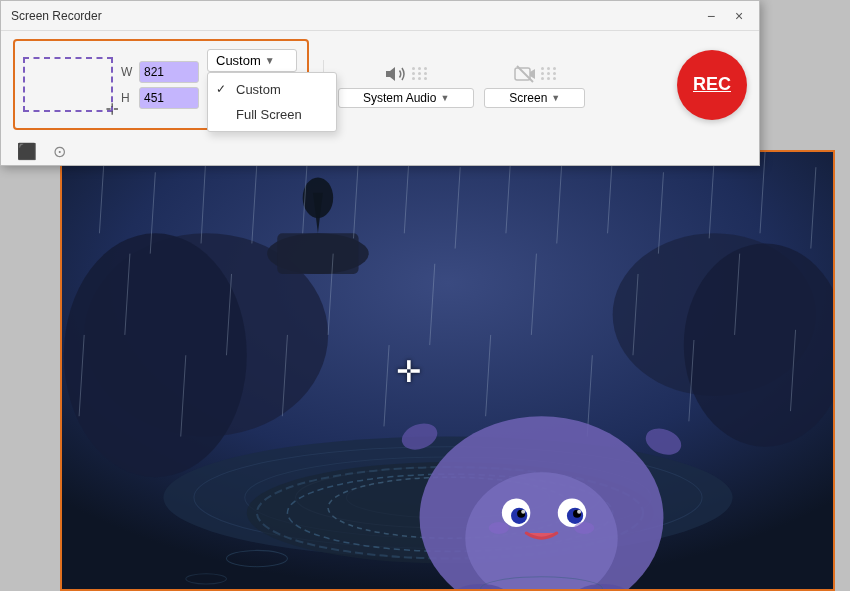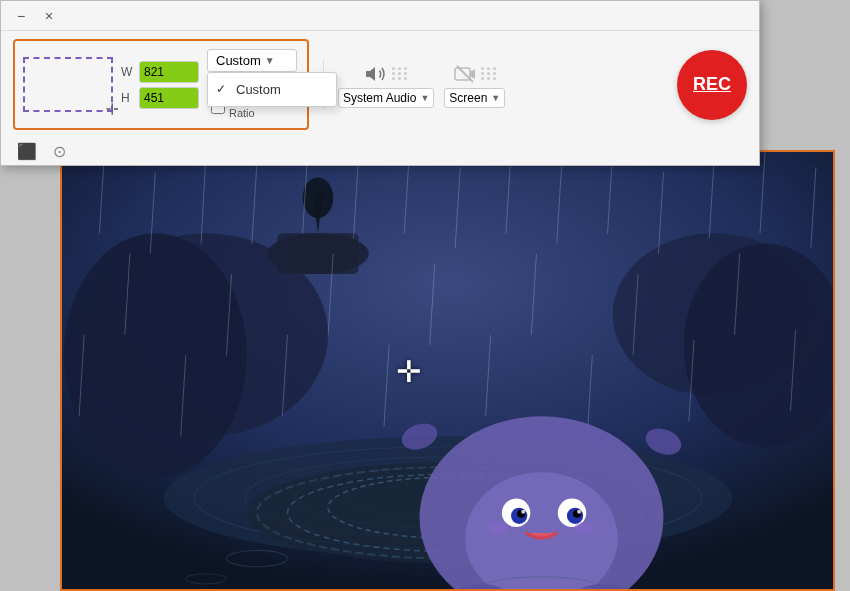--- a/index.html
+++ b/index.html
@@ -318,6 +318,7 @@
 <div class="window">
 
   <div class="titlebar">
+    <span class="titlebar-title">Screen Recorder</span>
     <div class="titlebar-controls">
       <div class="titlebar-btn">−</div>
       <div class="titlebar-btn close">×</div>

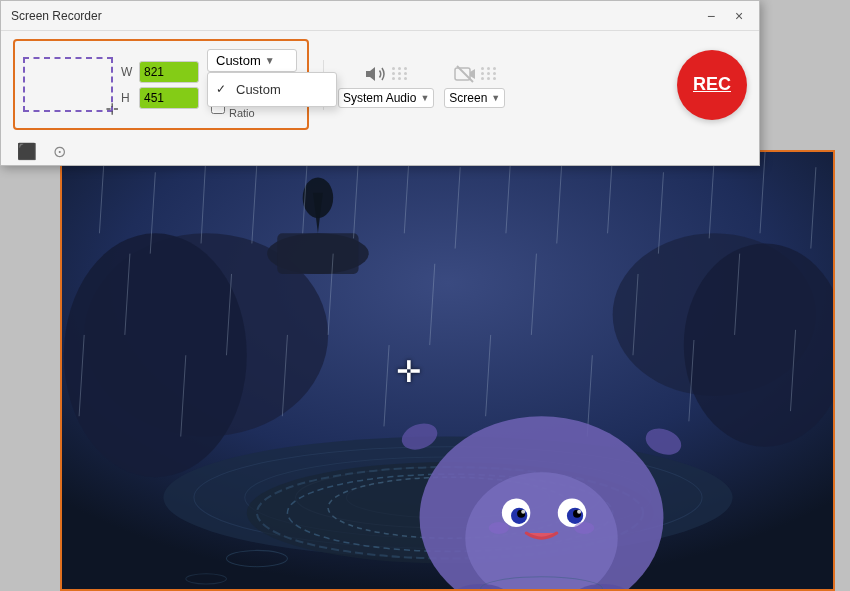--- a/index.html
+++ b/index.html
@@ -115,7 +115,7 @@
       border-radius: 3px;
       padding: 0 4px;
       font-size: 12px;
-      background: #84cc16;
+      background: #c4b5fd;
     }
 
     

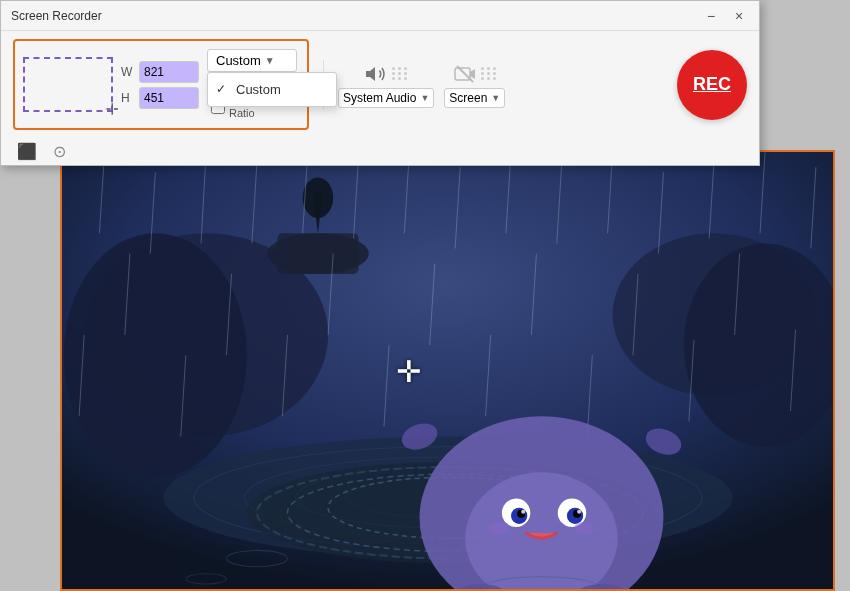--- a/index.html
+++ b/index.html
@@ -209,7 +209,7 @@
       border: 1px solid #ccc;
       border-radius: 3px;
       background: white;
-      padding: 2px 4px;
+      padding: 2px 24px;
       font-size: 12px;
       cursor: pointer;
       gap: 4px;

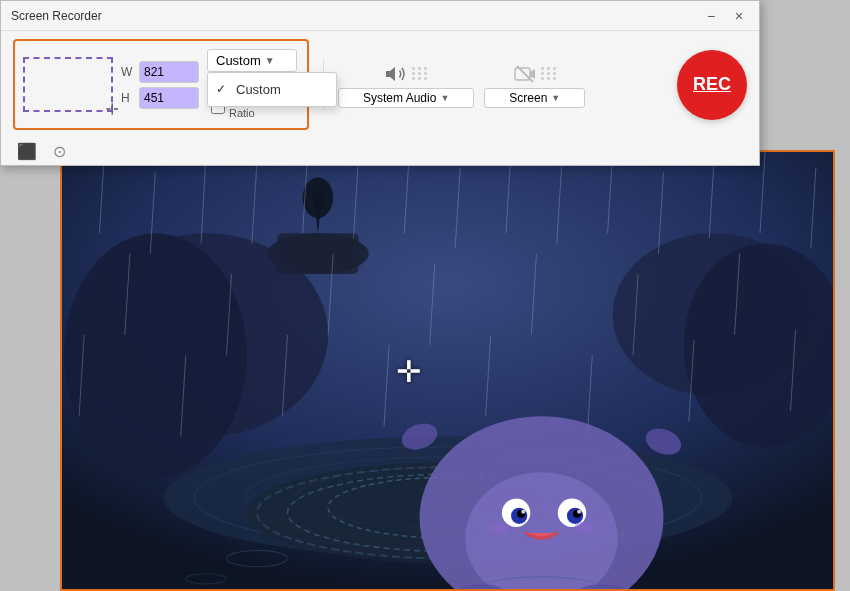--- a/index.html
+++ b/index.html
@@ -353,6 +353,7 @@
 
           <div class="dropdown-menu">
             <div class="dropdown-item checked">Custom</div>
+            <div class="dropdown-item">Full Screen</div>
           </div>
         </div>
 

